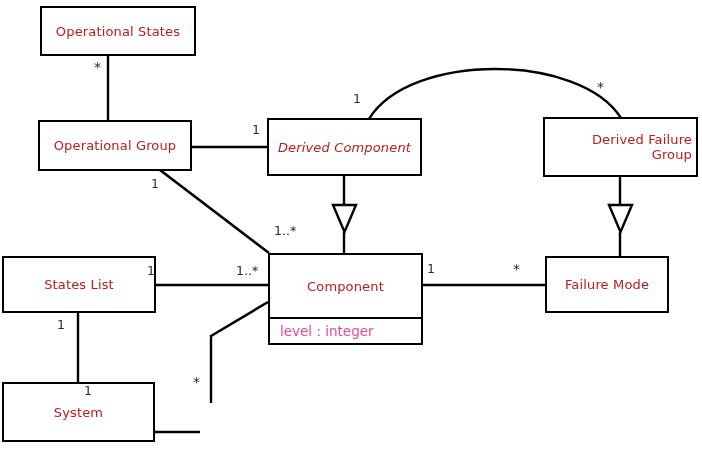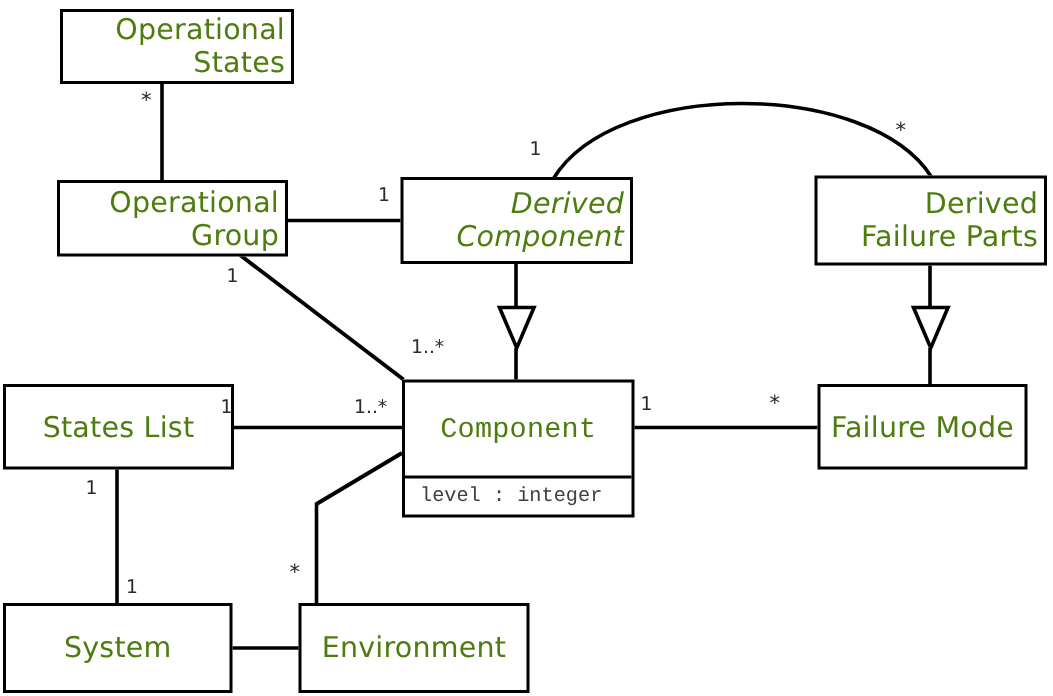--- a/index.html
+++ b/index.html
@@ -29,8 +29,8 @@
     display: flex;
     align-items: center;
     justify-content: center;
-    font-size: 19px;
-    color: #4d7c0f;
+    font-size: 13px;
+    color: #b91c1c;
     letter-spacing: 0.15px;
     padding: 0 4px;
     text-align: right;

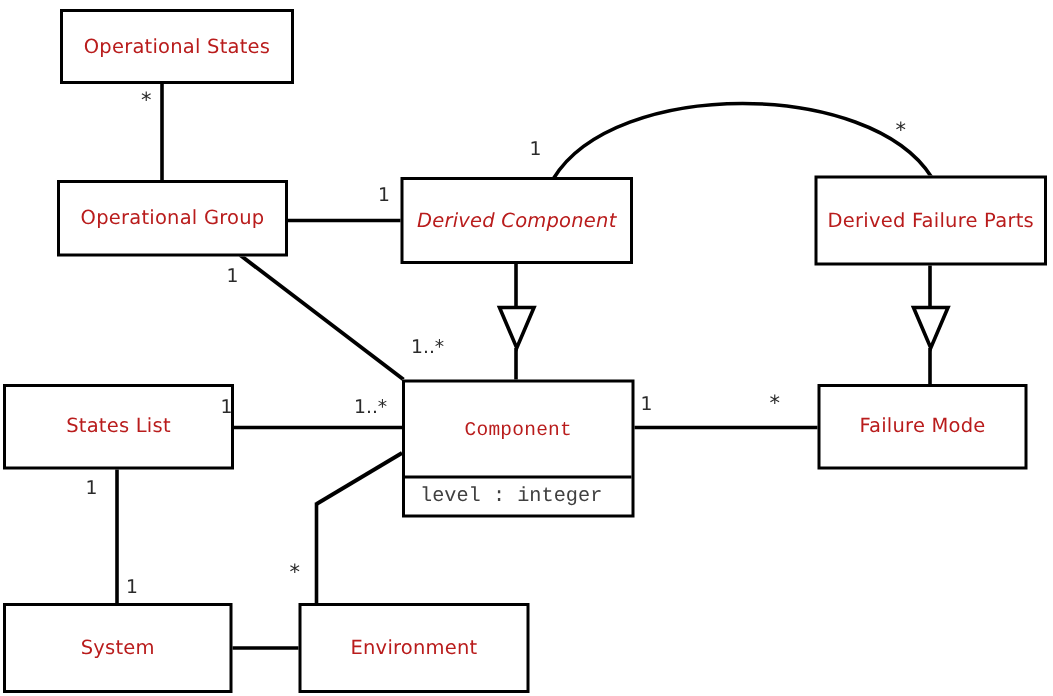--- a/index.html
+++ b/index.html
@@ -115,7 +115,7 @@
   </div>
 
   <div class="uml-class" style="left:543px; top:117px; width:155px; height:60px;">
-    <div class="uml-name-compartment">Derived Failure Parts</div>
+    <div class="uml-name-compartment">Derived Failure Group</div>
   </div>
 
   <div class="uml-class" style="left:2px; top:256px; width:154px; height:57px;">

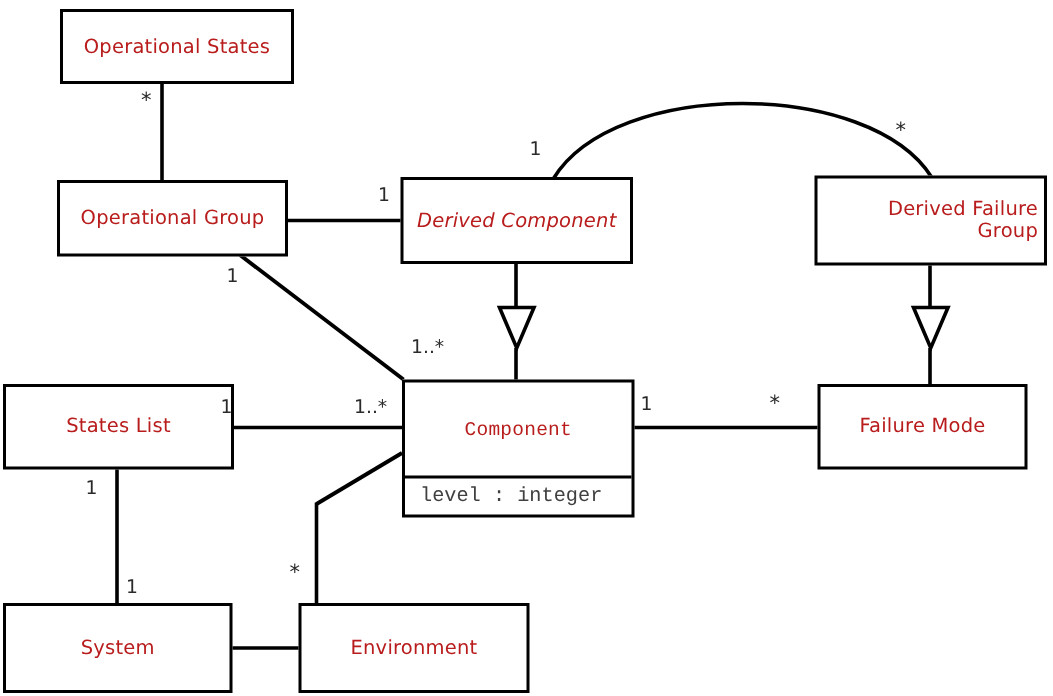--- a/index.html
+++ b/index.html
@@ -122,7 +122,7 @@
     <div class="uml-name-compartment">States List</div>
   </div>
 
-  <div class="uml-class" style="left:268px; top:253px; width:155px; height:92px;font-family:Liberation Mono, monospace;">
+  <div class="uml-class" style="left:268px; top:253px; width:155px; height:92px;">
     <div class="uml-name-compartment">Component</div>
     <div class="uml-attr-compartment">level : integer</div>
   </div>

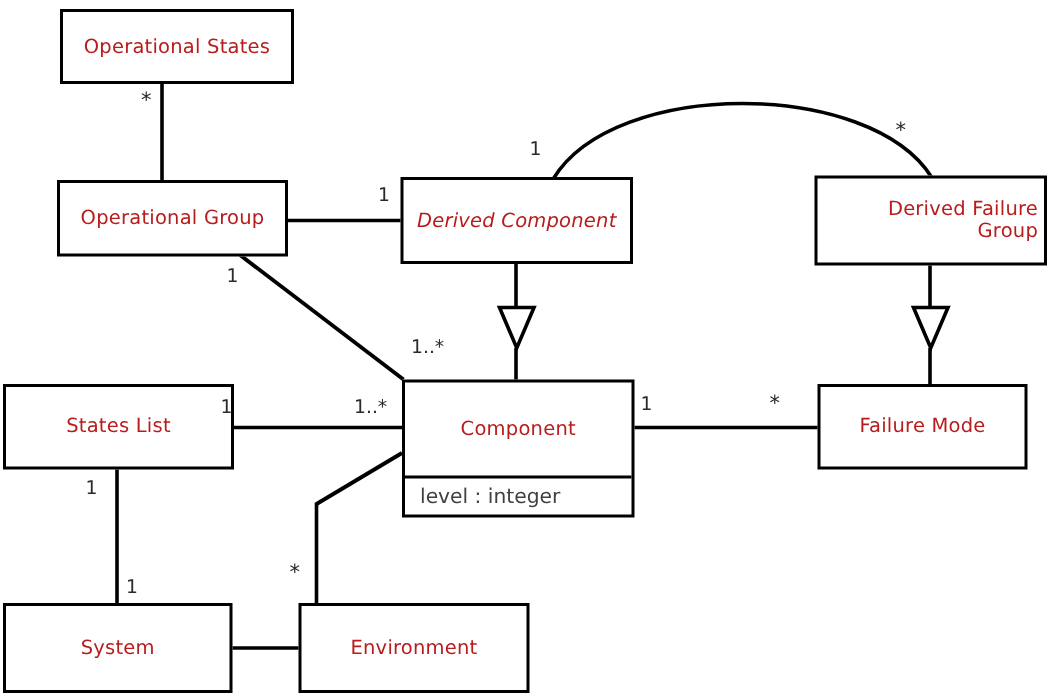--- a/index.html
+++ b/index.html
@@ -127,7 +127,7 @@
     <div class="uml-attr-compartment">level : integer</div>
   </div>
 
-  <div class="uml-class" style="left:545px; top:256px; width:140px; height:57px;">
+  <div class="uml-class" style="left:545px; top:256px; width:124px; height:57px;">
     <div class="uml-name-compartment">Failure Mode</div>
   </div>
 

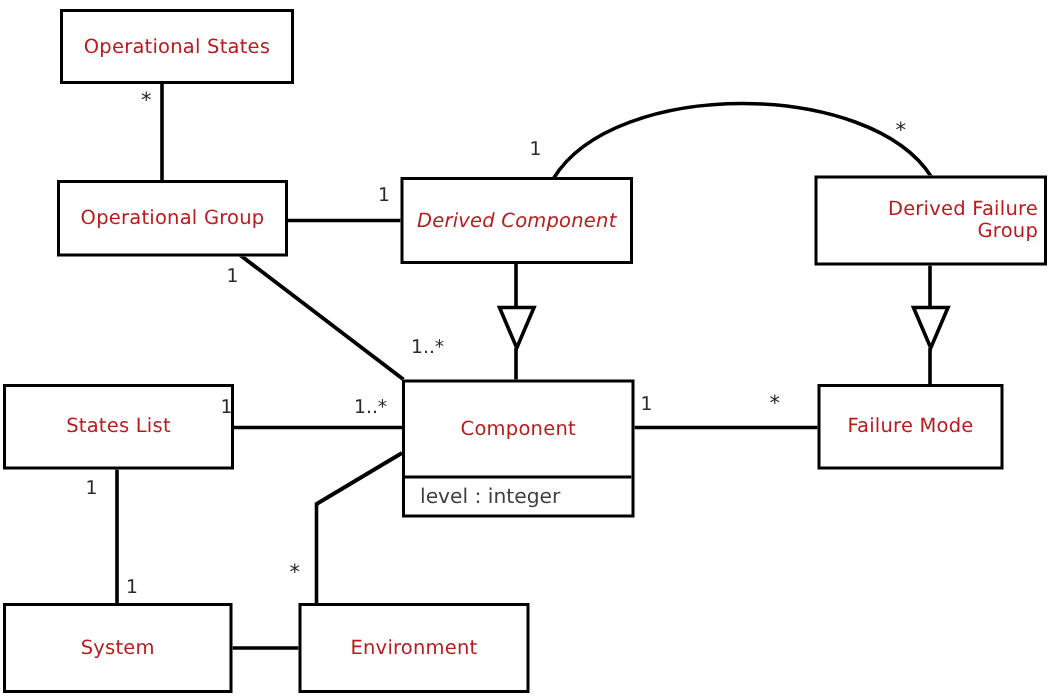--- a/index.html
+++ b/index.html
@@ -42,7 +42,7 @@
     align-items: center;
     justify-content: flex-start;
     font-size: 13.5px;
-    color: #404040;
+    color: #ec4899;
     padding: 3px 0 3px 10px;
     height: 26px;
     box-sizing: border-box;

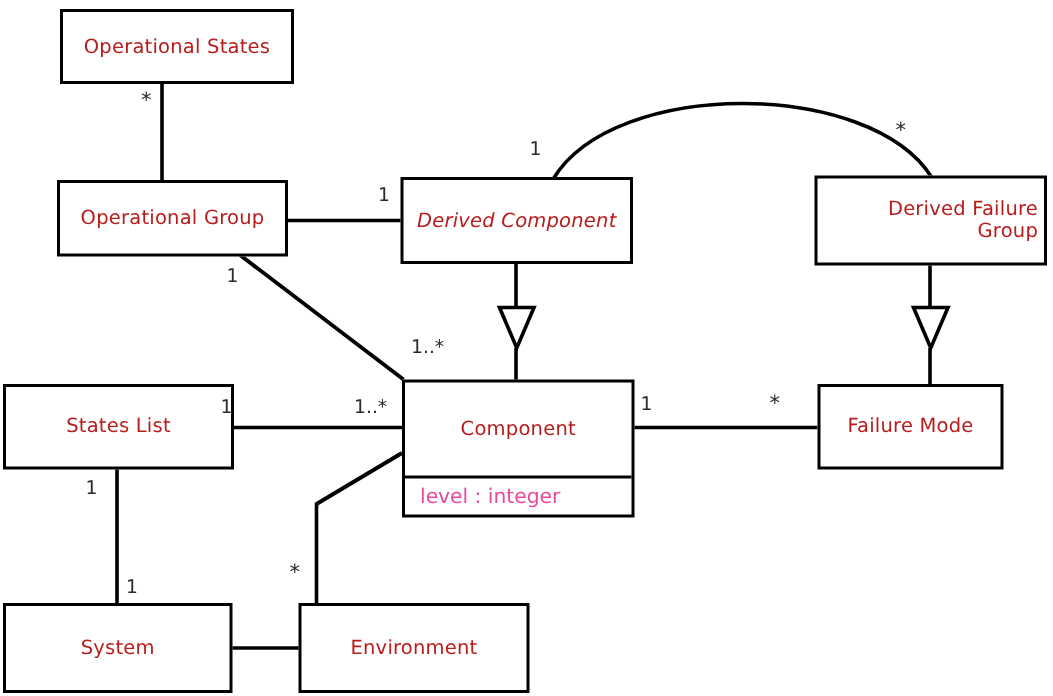--- a/index.html
+++ b/index.html
@@ -131,7 +131,7 @@
     <div class="uml-name-compartment">Failure Mode</div>
   </div>
 
-  <div class="uml-class" style="left:2px; top:402px; width:153px; height:60px;">
+  <div class="uml-class" style="left:2px; top:382px; width:153px; height:60px;">
     <div class="uml-name-compartment">System</div>
   </div>
 

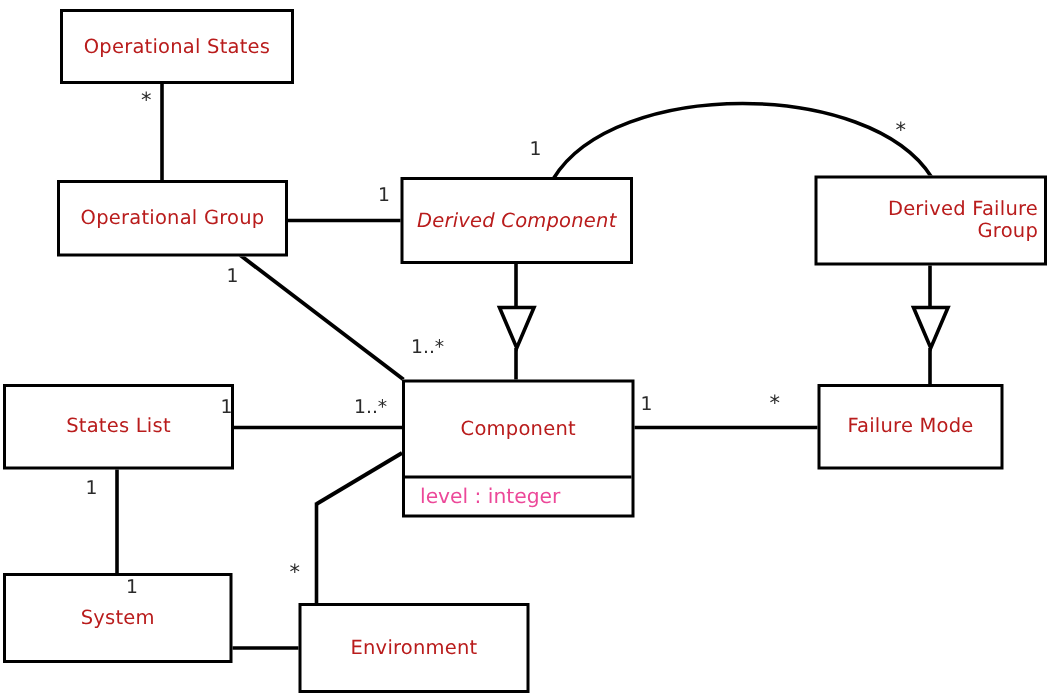--- a/index.html
+++ b/index.html
@@ -135,9 +135,6 @@
     <div class="uml-name-compartment">System</div>
   </div>
 
-  <div class="uml-class" style="left:199px; top:402px; width:154px; height:60px;">
-    <div class="uml-name-compartment">Environment</div>
-  </div>
 
   <div class="mult-label star" style="left:94px; top:60px;">*</div>
 

